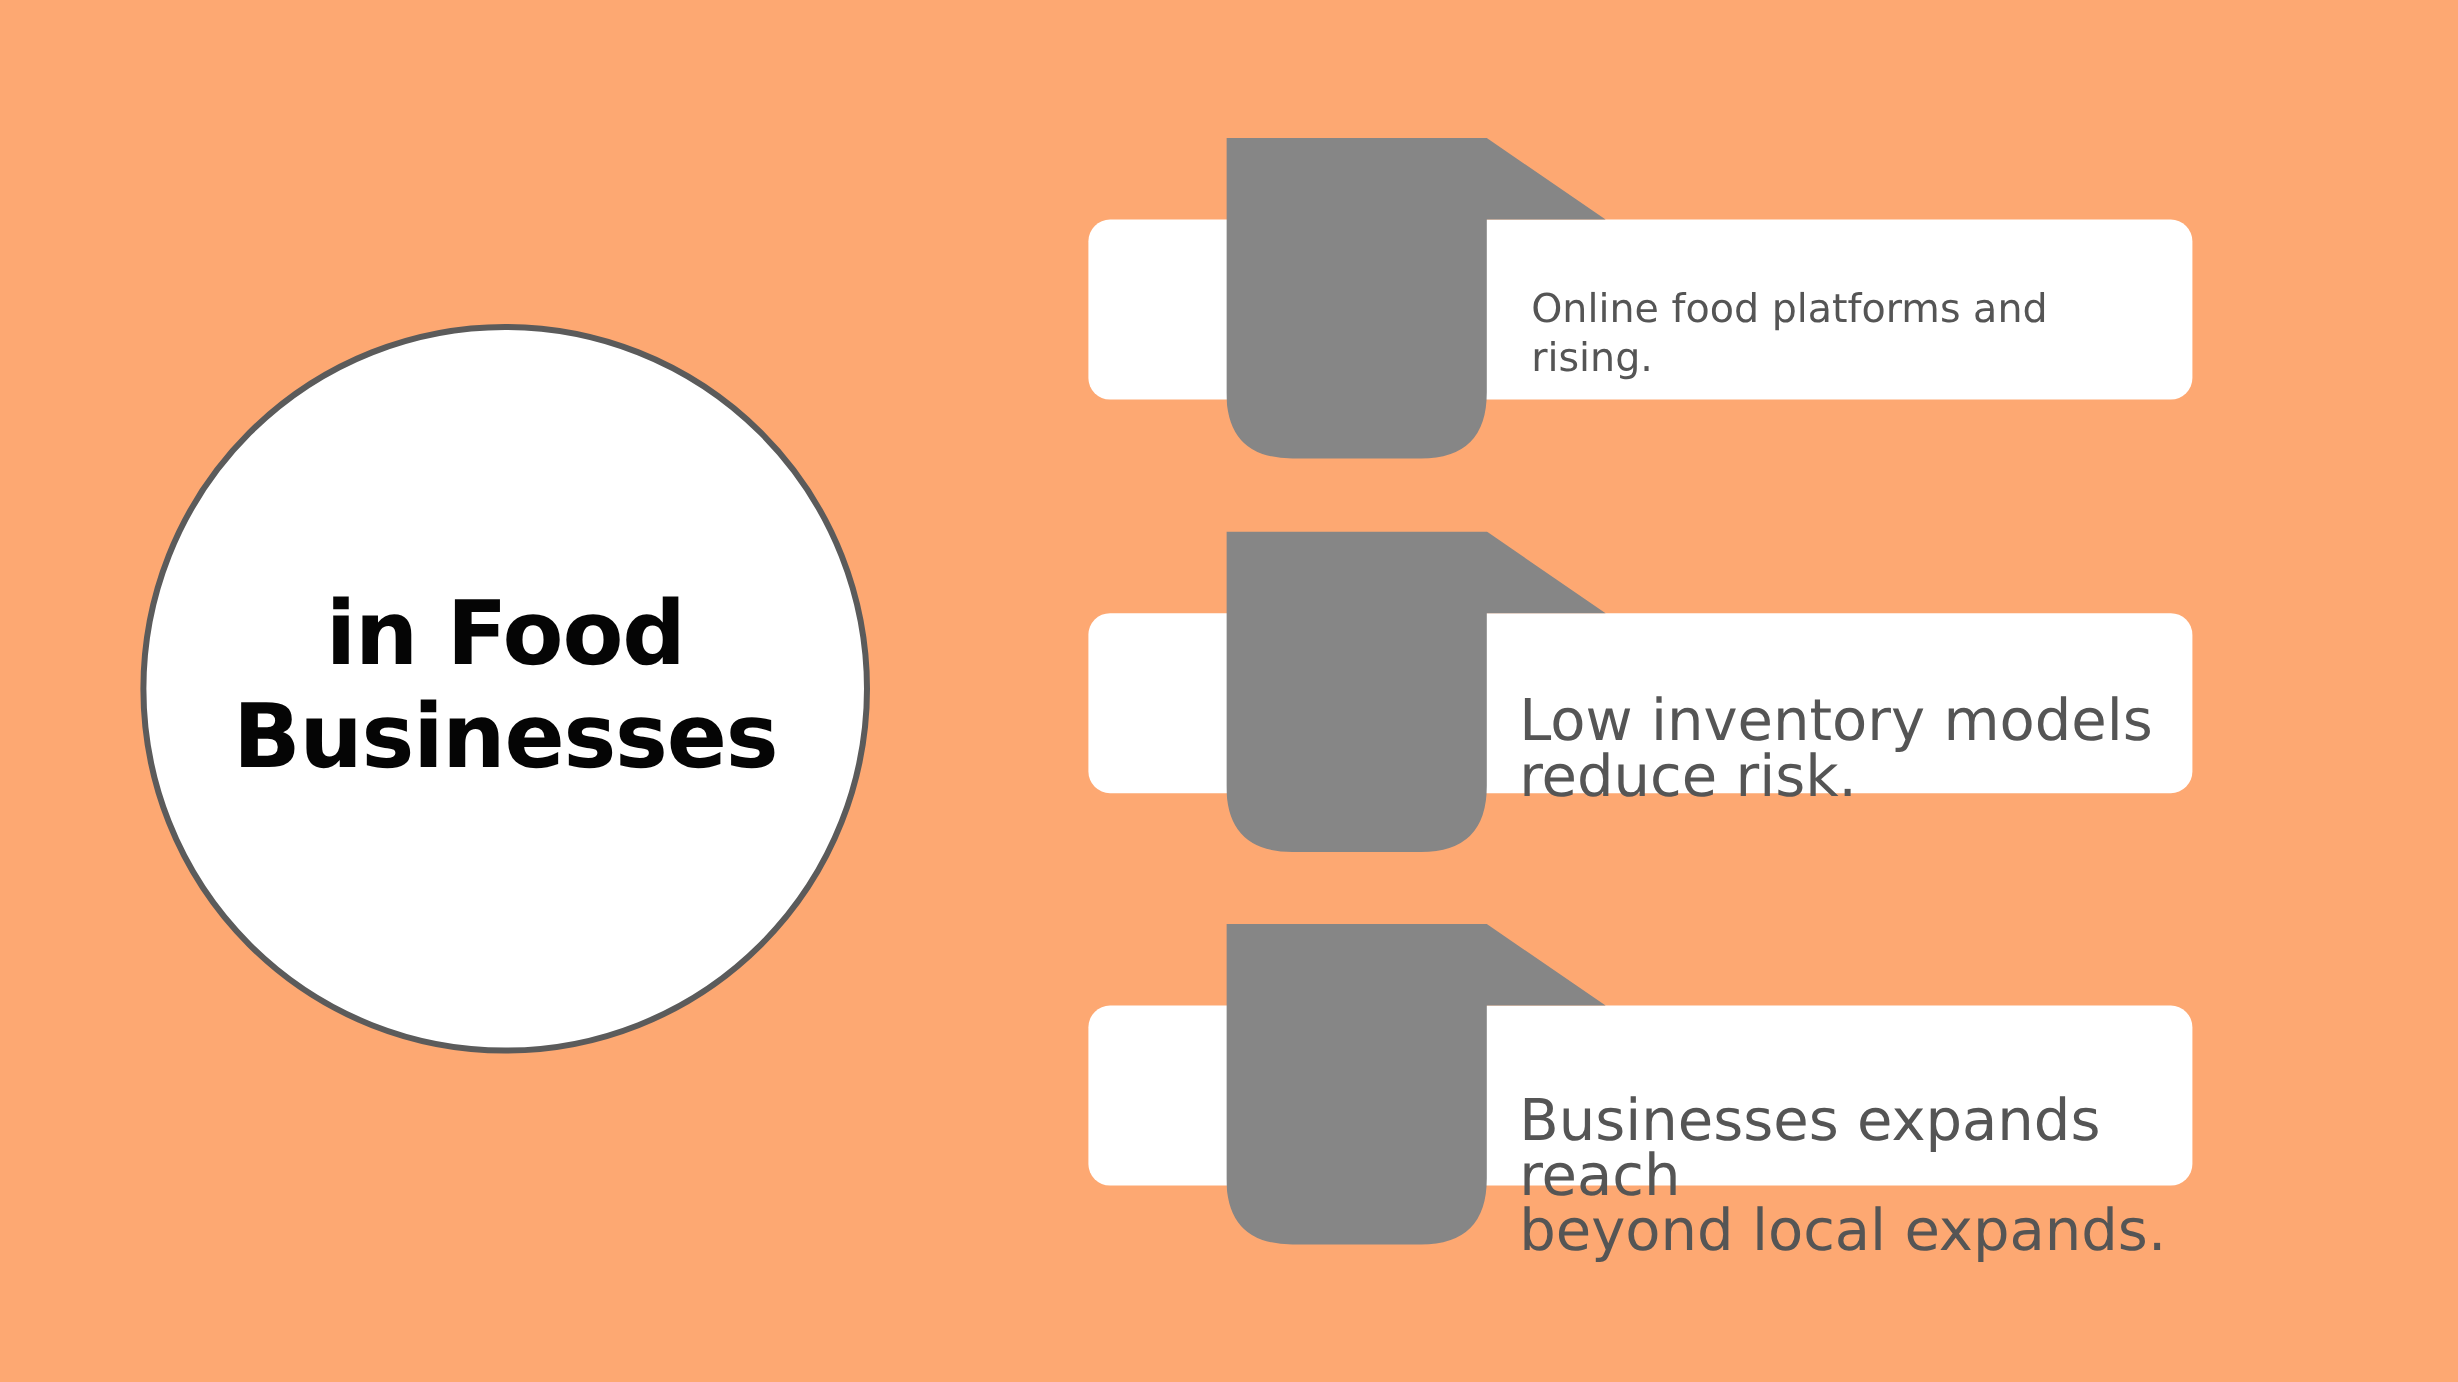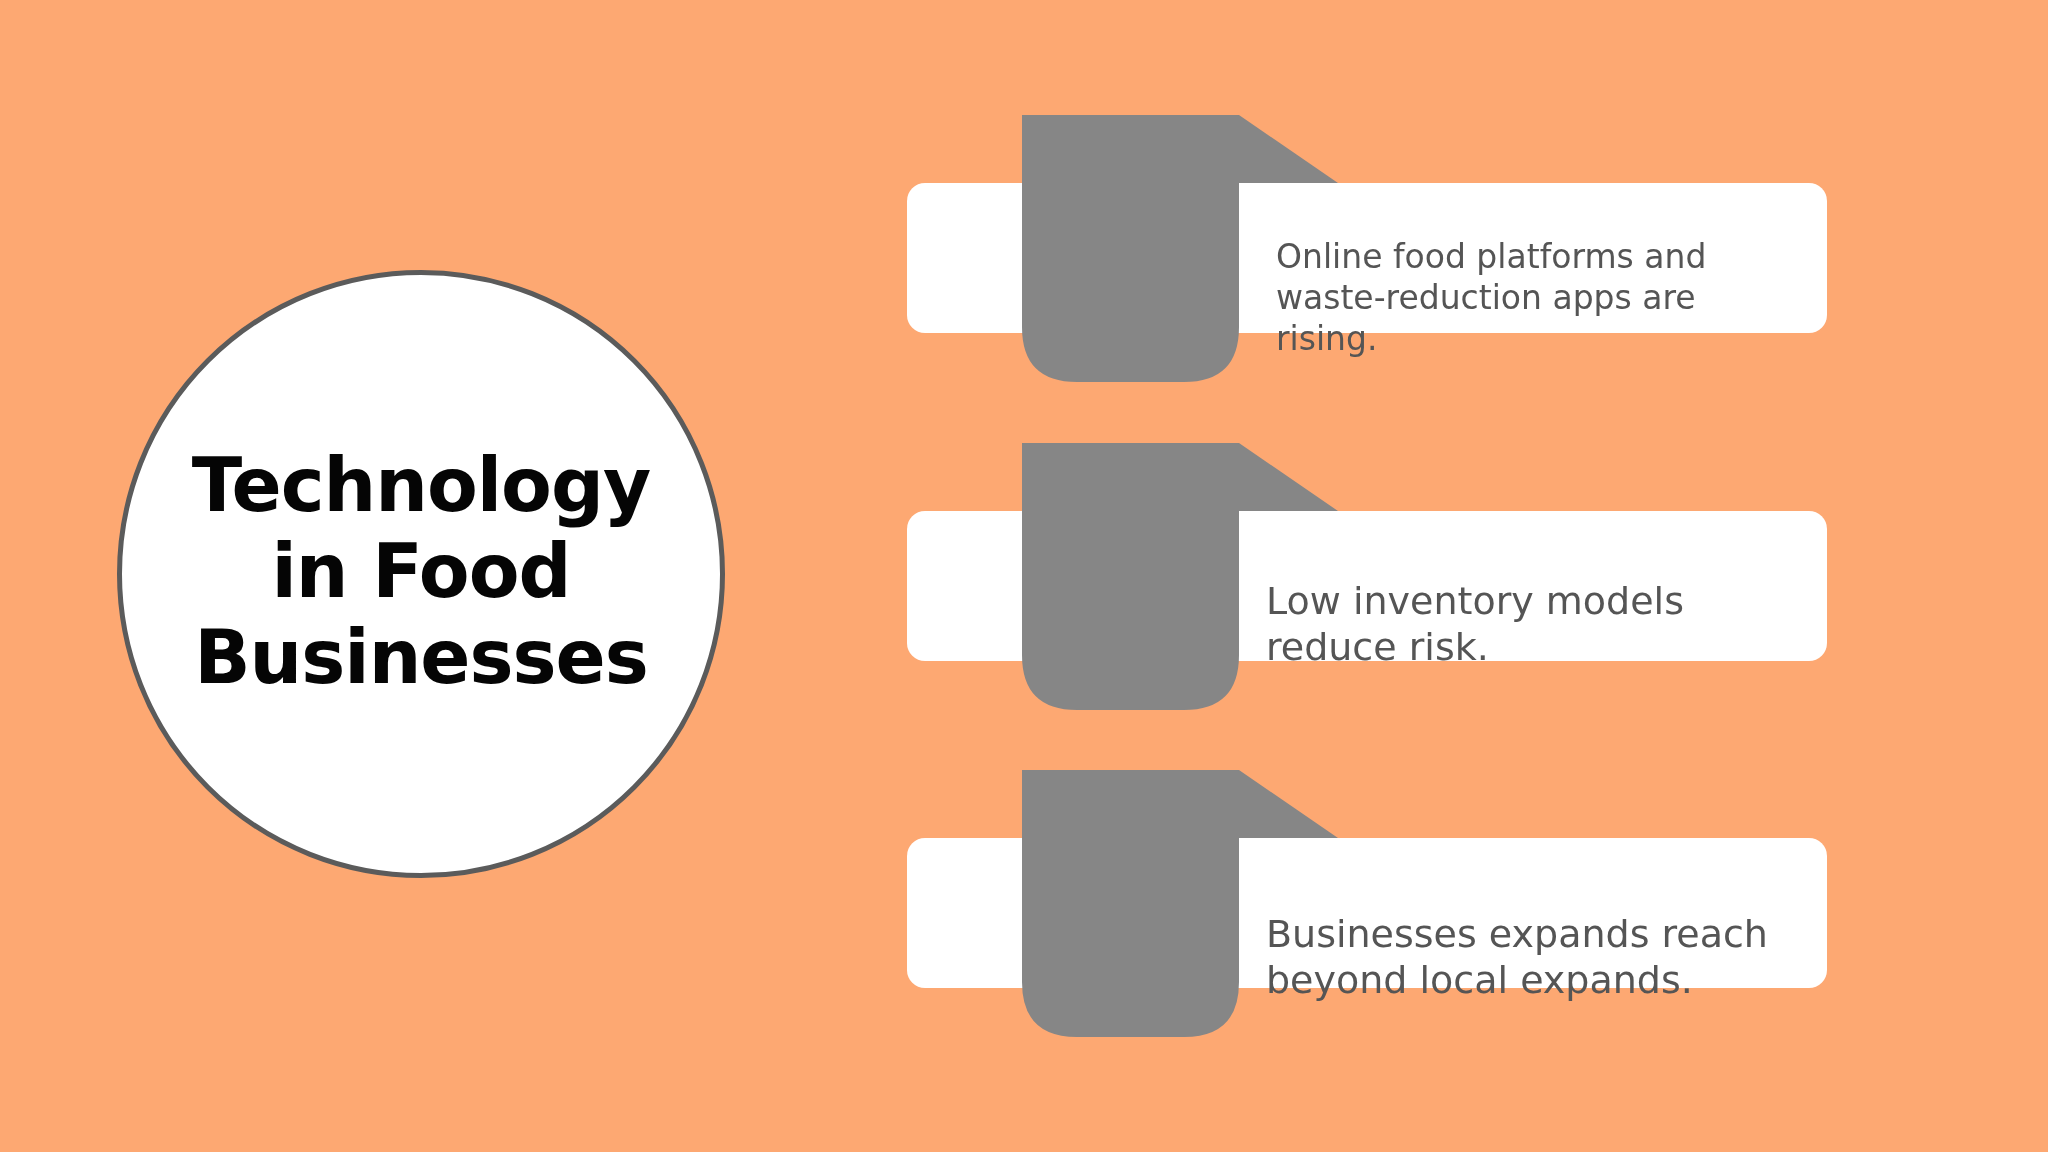--- a/index.html
+++ b/index.html
@@ -59,7 +59,6 @@
 </div>
 <div class="txt small" style="top:196px;">
   <div>Online food platforms and</div>
-  <div>waste-reduction apps are</div>
   <div>rising.</div>
 </div>
 

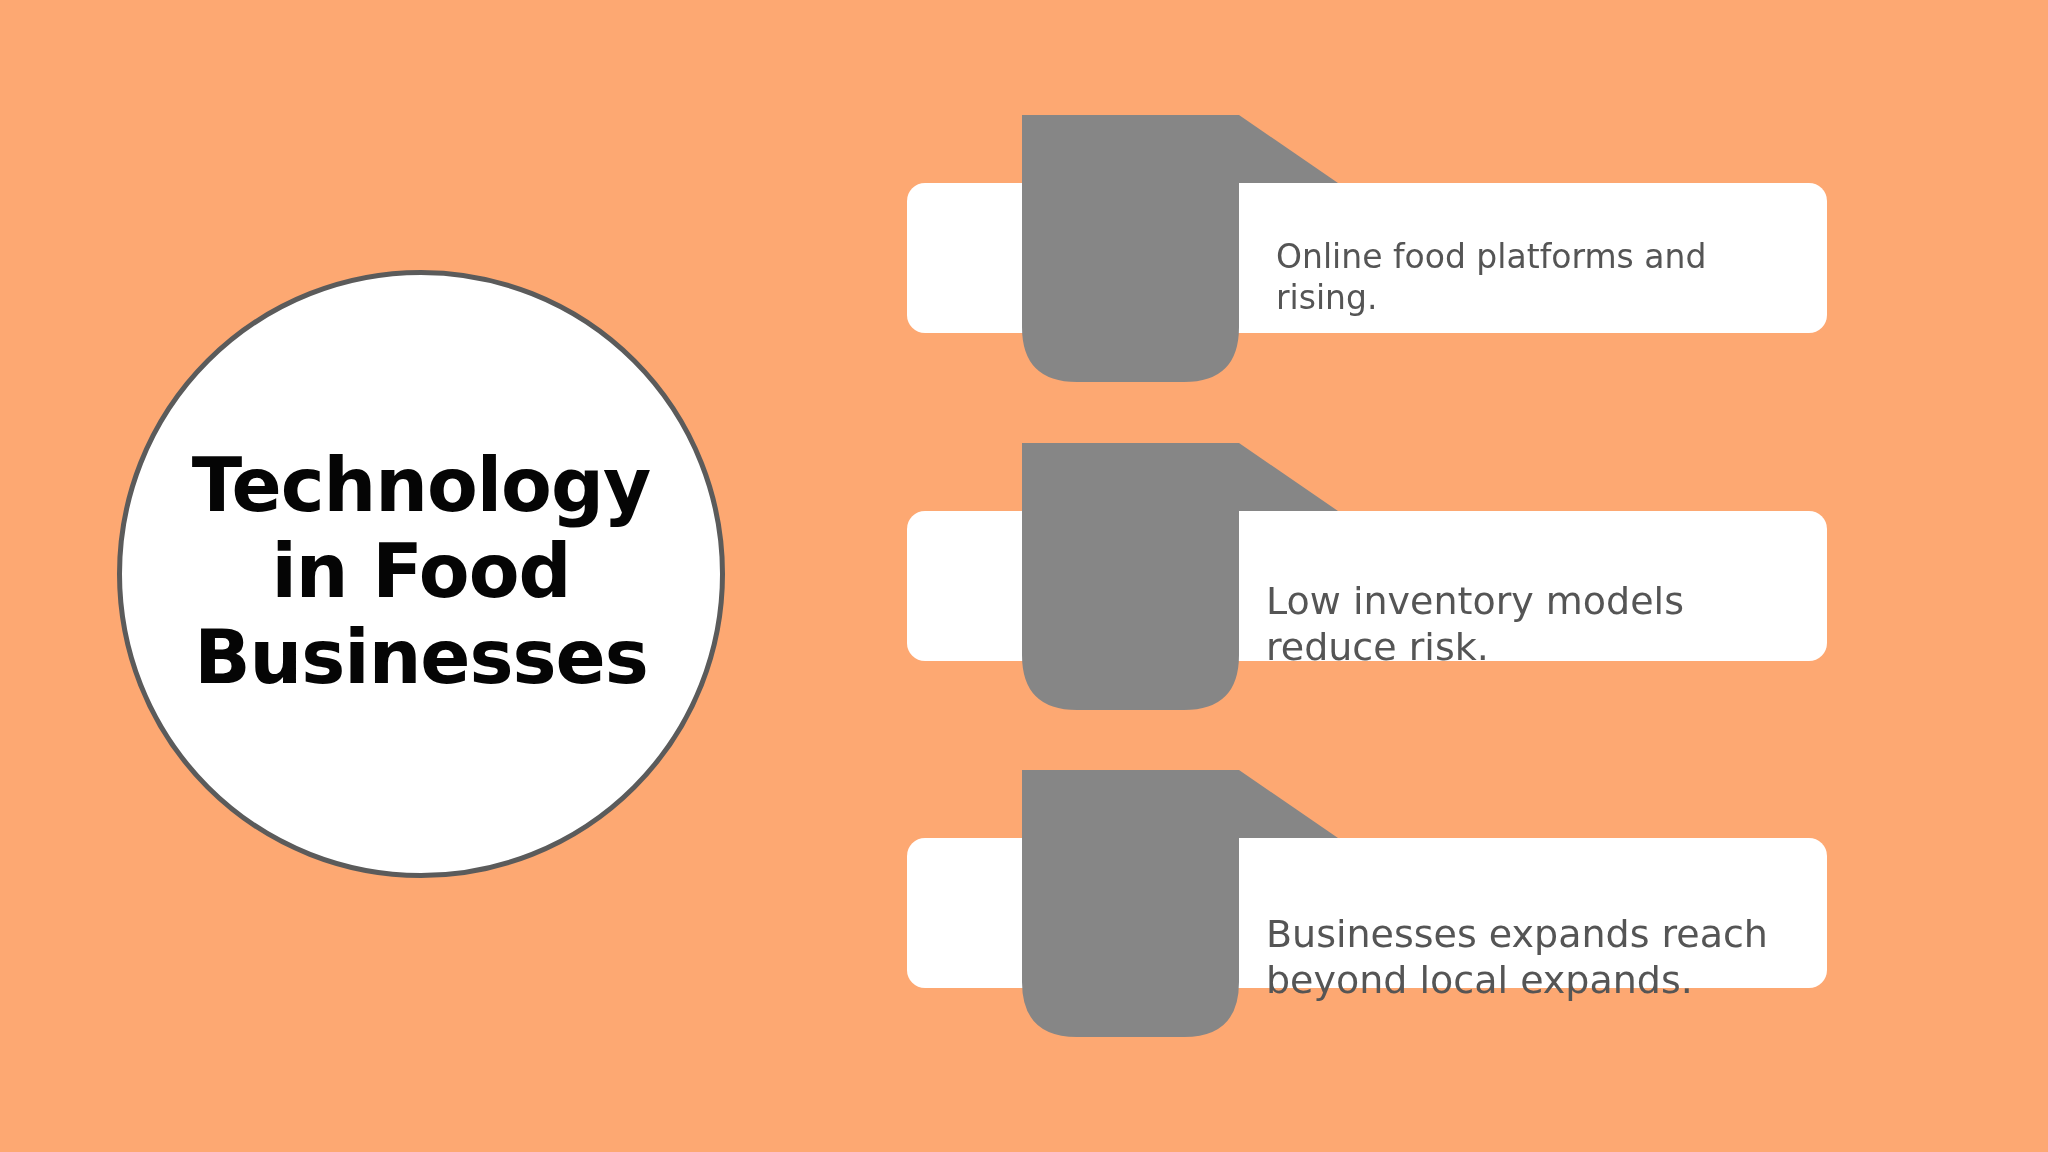--- a/index.html
+++ b/index.html
@@ -45,7 +45,6 @@
 
 <div class="circle">
   <div class="title">
-    <div>Technology</div>
     <div>in Food</div>
     <div>Businesses</div>
   </div>

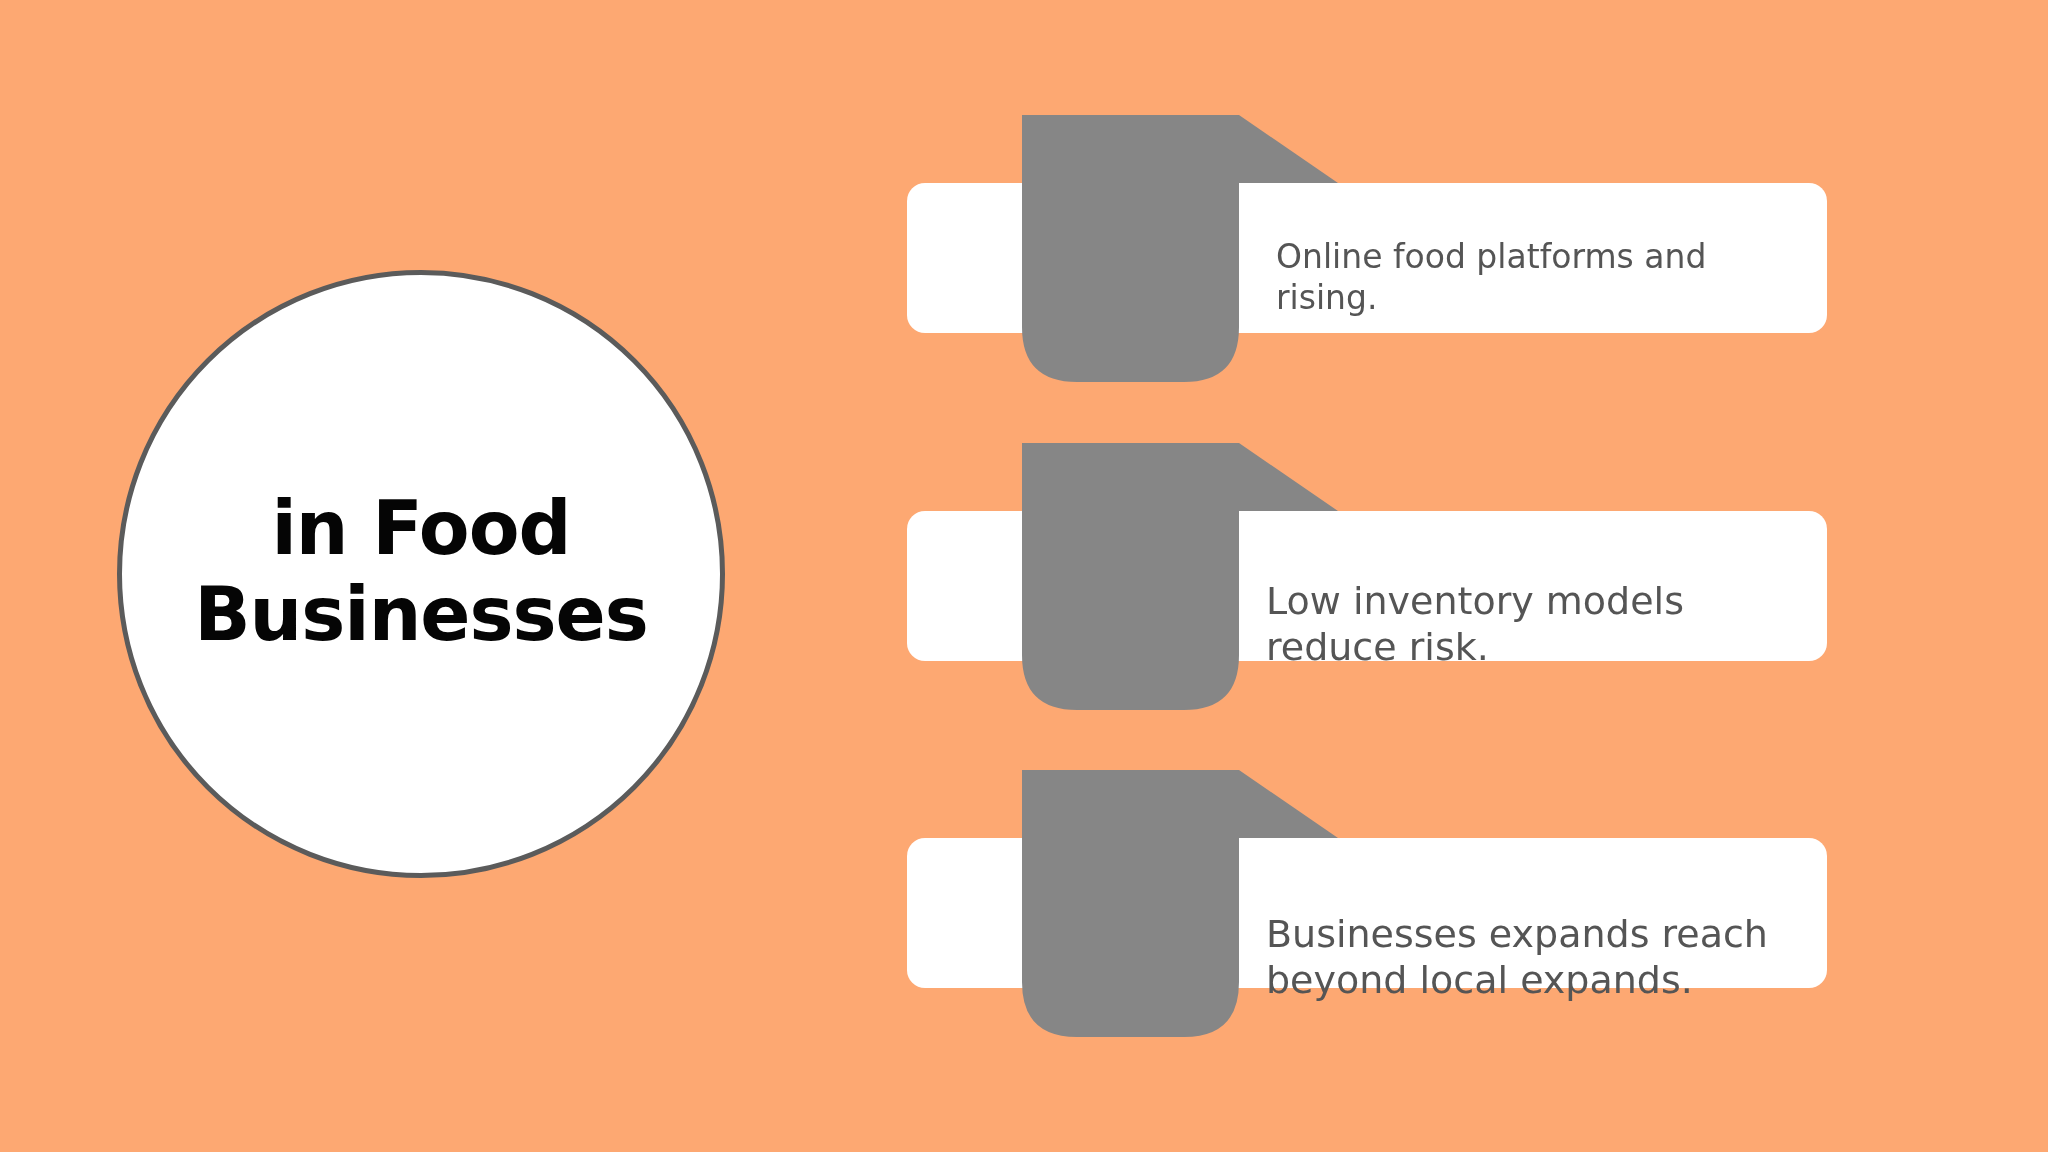--- a/index.html
+++ b/index.html
@@ -38,7 +38,7 @@
     margin-top:40px;
   }
   .txt.small { font-size:33px; line-height:41px; left:1276px; width:520px; }
-  .txt.big { font-size:38px; line-height:46px; left:1266px; width:540px; }
+  .txt.big { font-size:48px; line-height:46px; left:1266px; width:540px; }
 </style>
 </head>
 <body>

